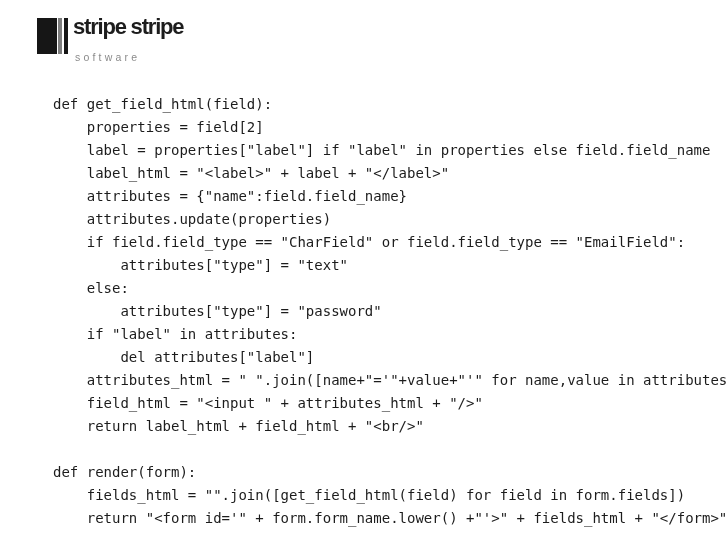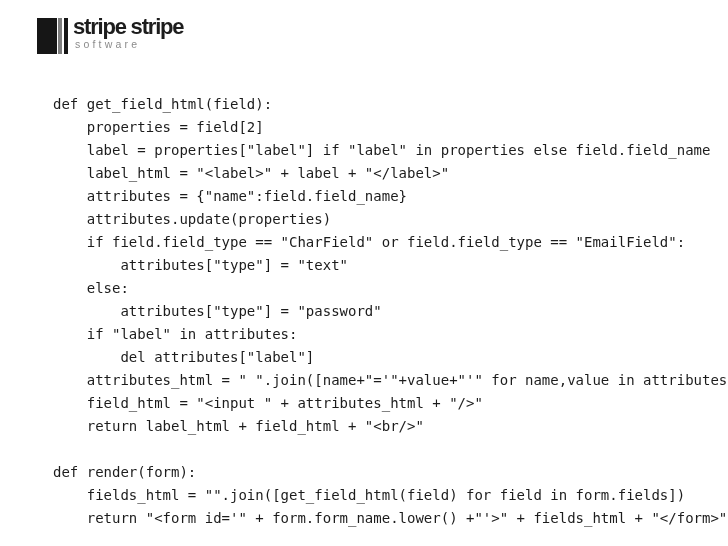--- a/index.html
+++ b/index.html
@@ -54,7 +54,7 @@
     font-weight: 400;
     letter-spacing: 3.2px;
     color: #8b8b8b;
-    margin-top: 1px;
+    margin-top: 14px;
     margin-left: 2px;
     white-space: nowrap;
   }

